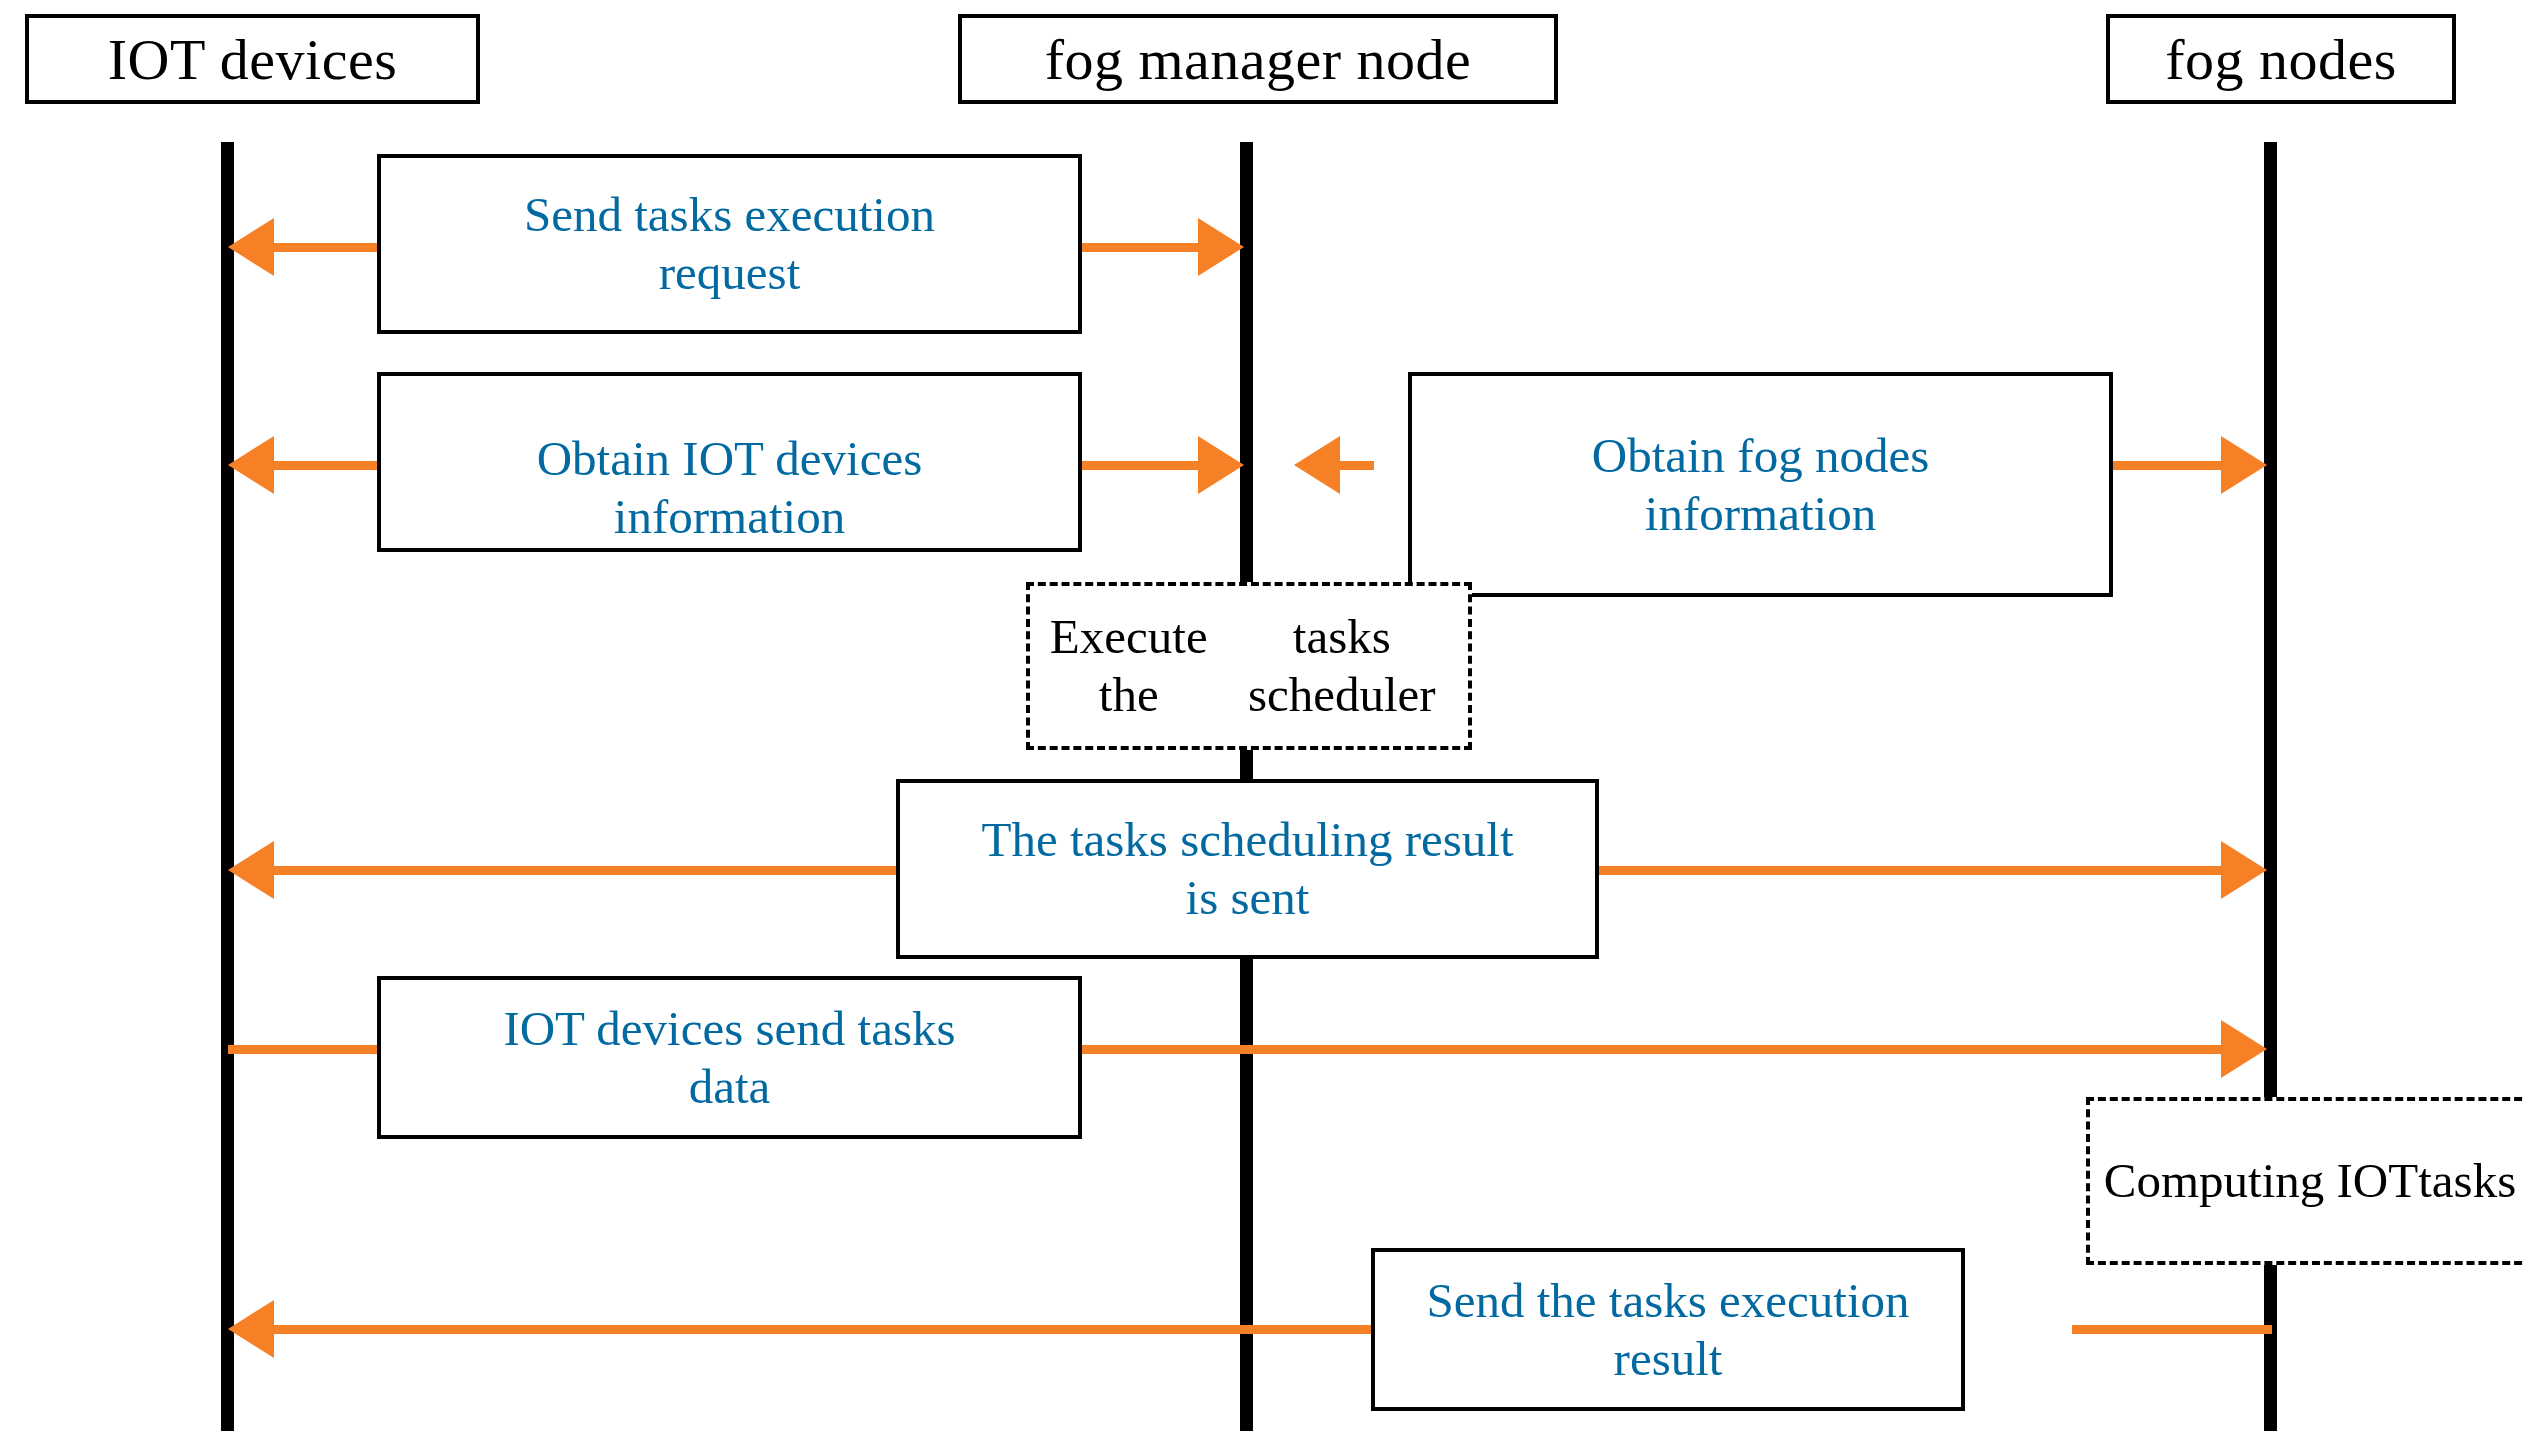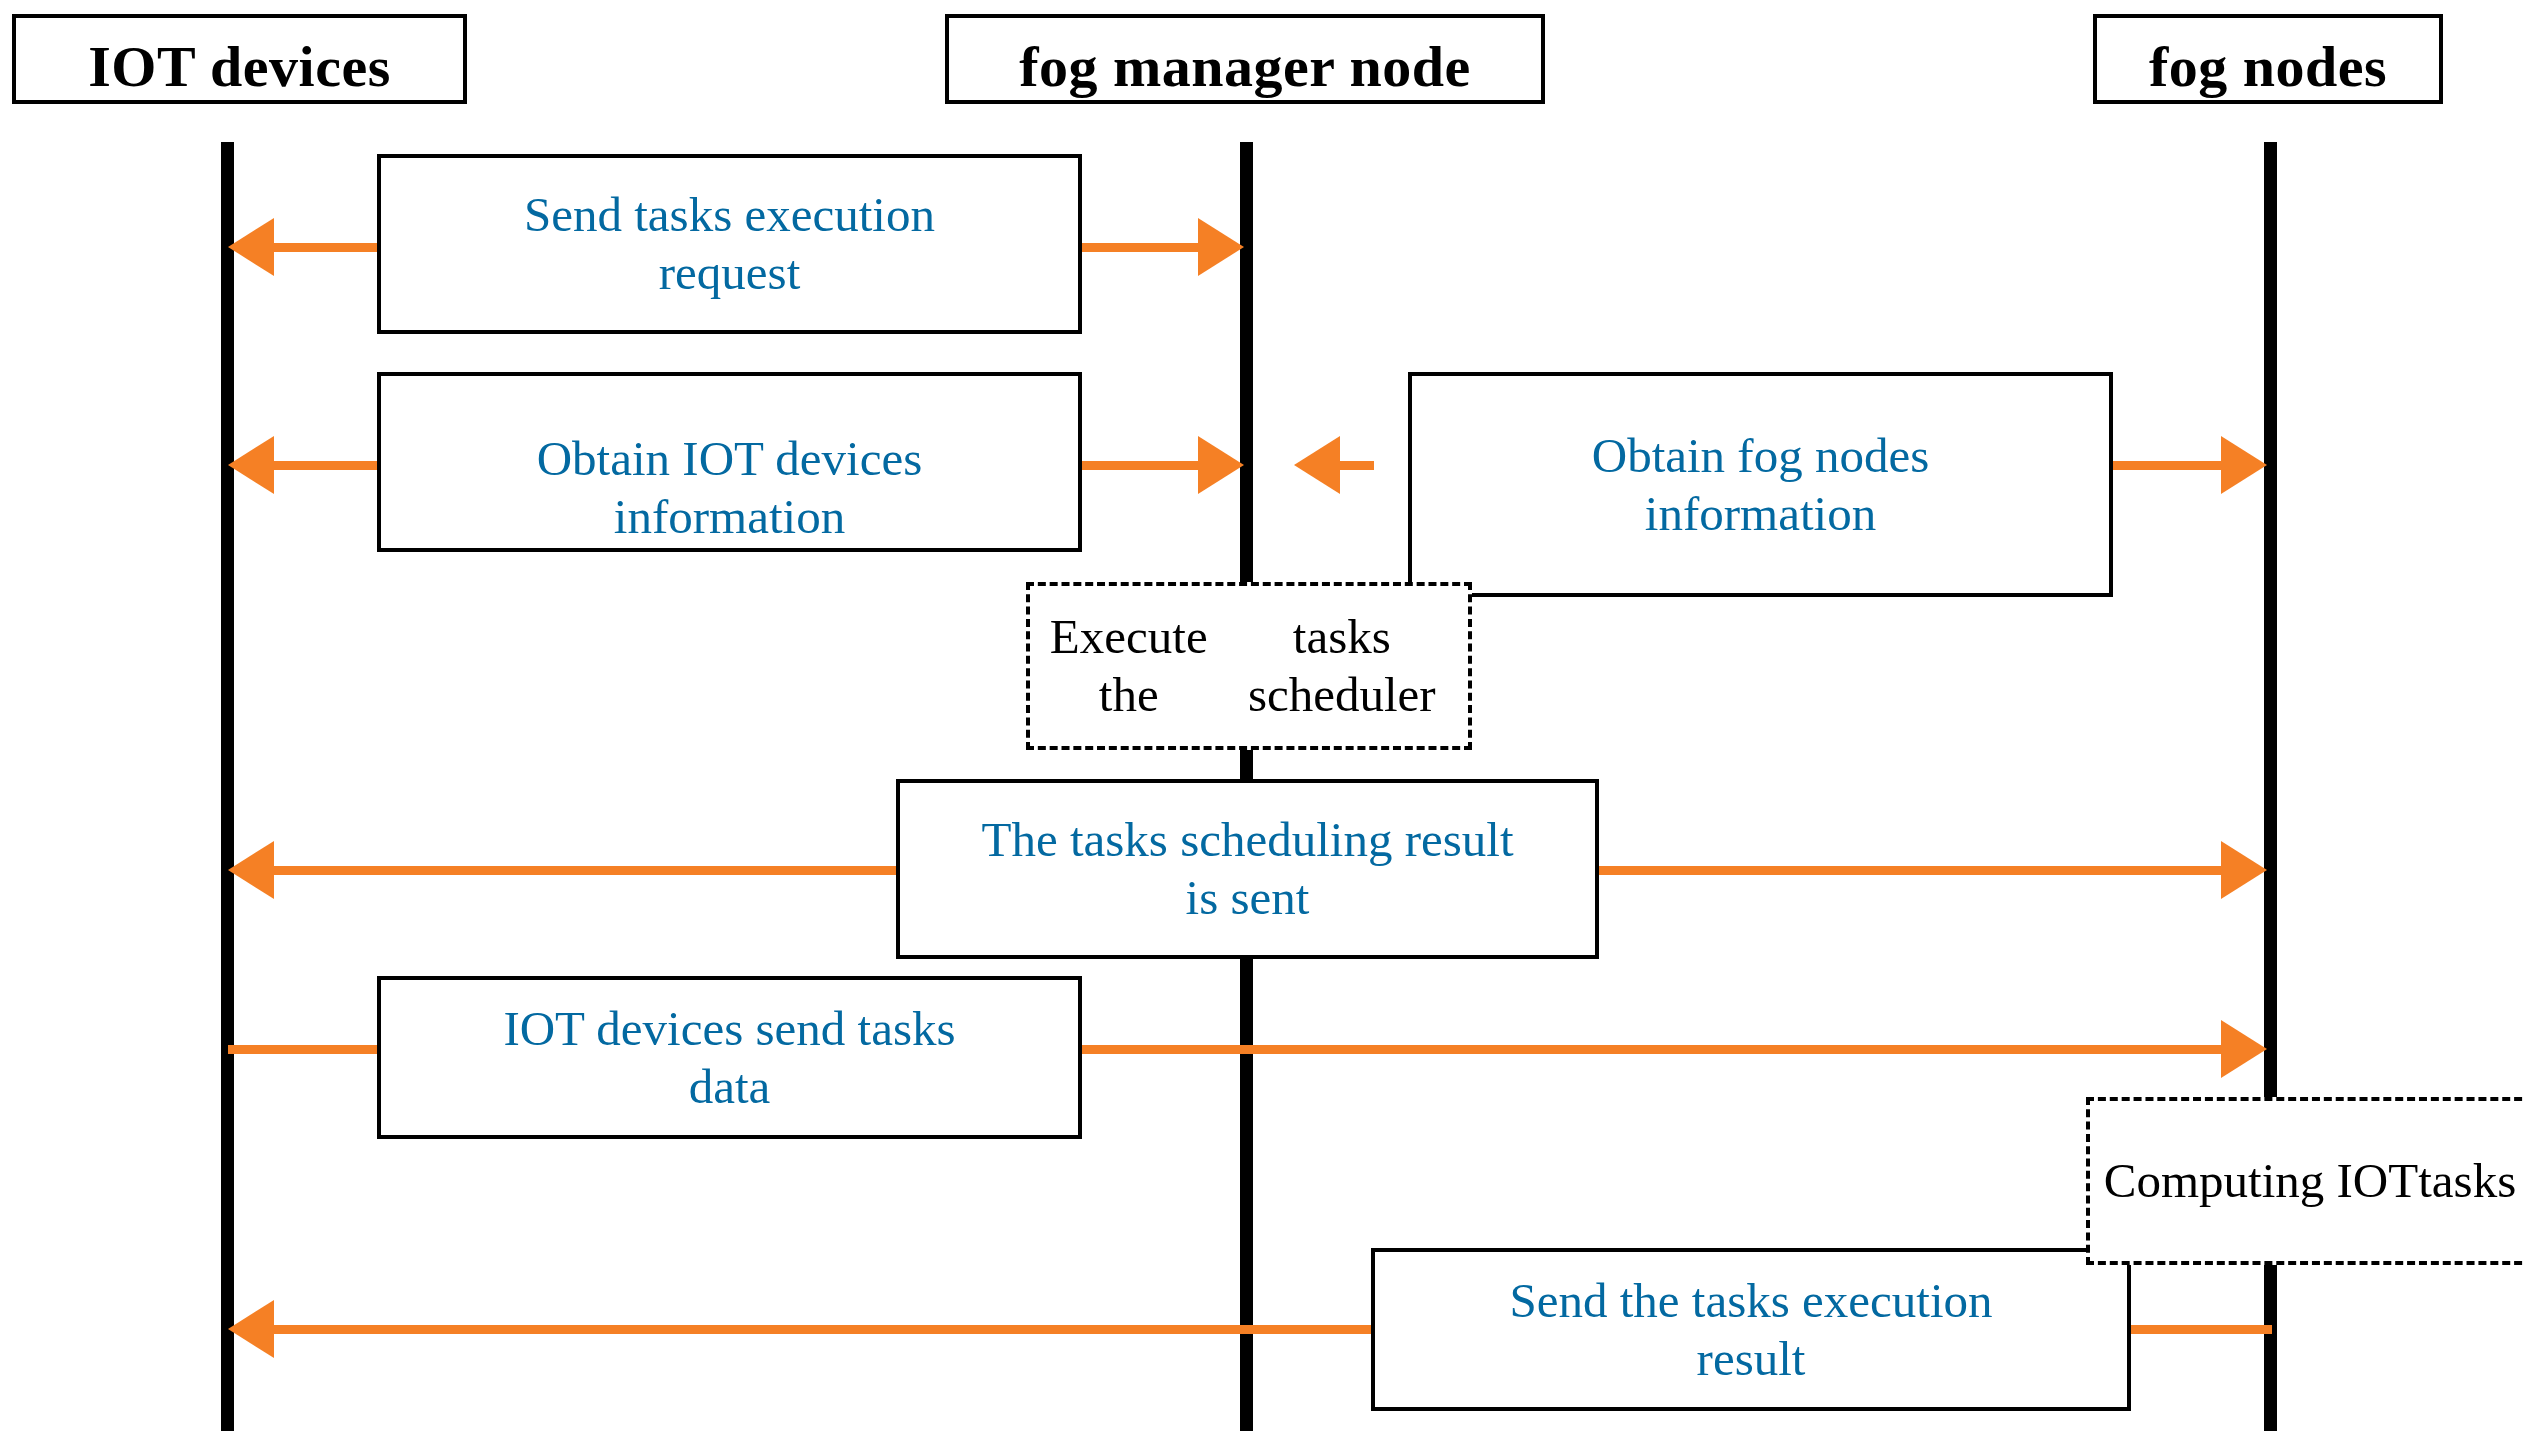--- a/index.html
+++ b/index.html
@@ -24,15 +24,16 @@
     border: 4px solid #000000;
     background: #ffffff;
     display: flex;
-    align-items: flex-end;
+    align-items: center;
     justify-content: center;
     box-sizing: border-box;
-    font-weight: bold;
+    font-weight: normal;
     font-size: 58px;
     letter-spacing: 0.5px;
     color: #000000;
     white-space: nowrap;
     z-index: 6;
+    margin-left: 13px;
   }
 
   

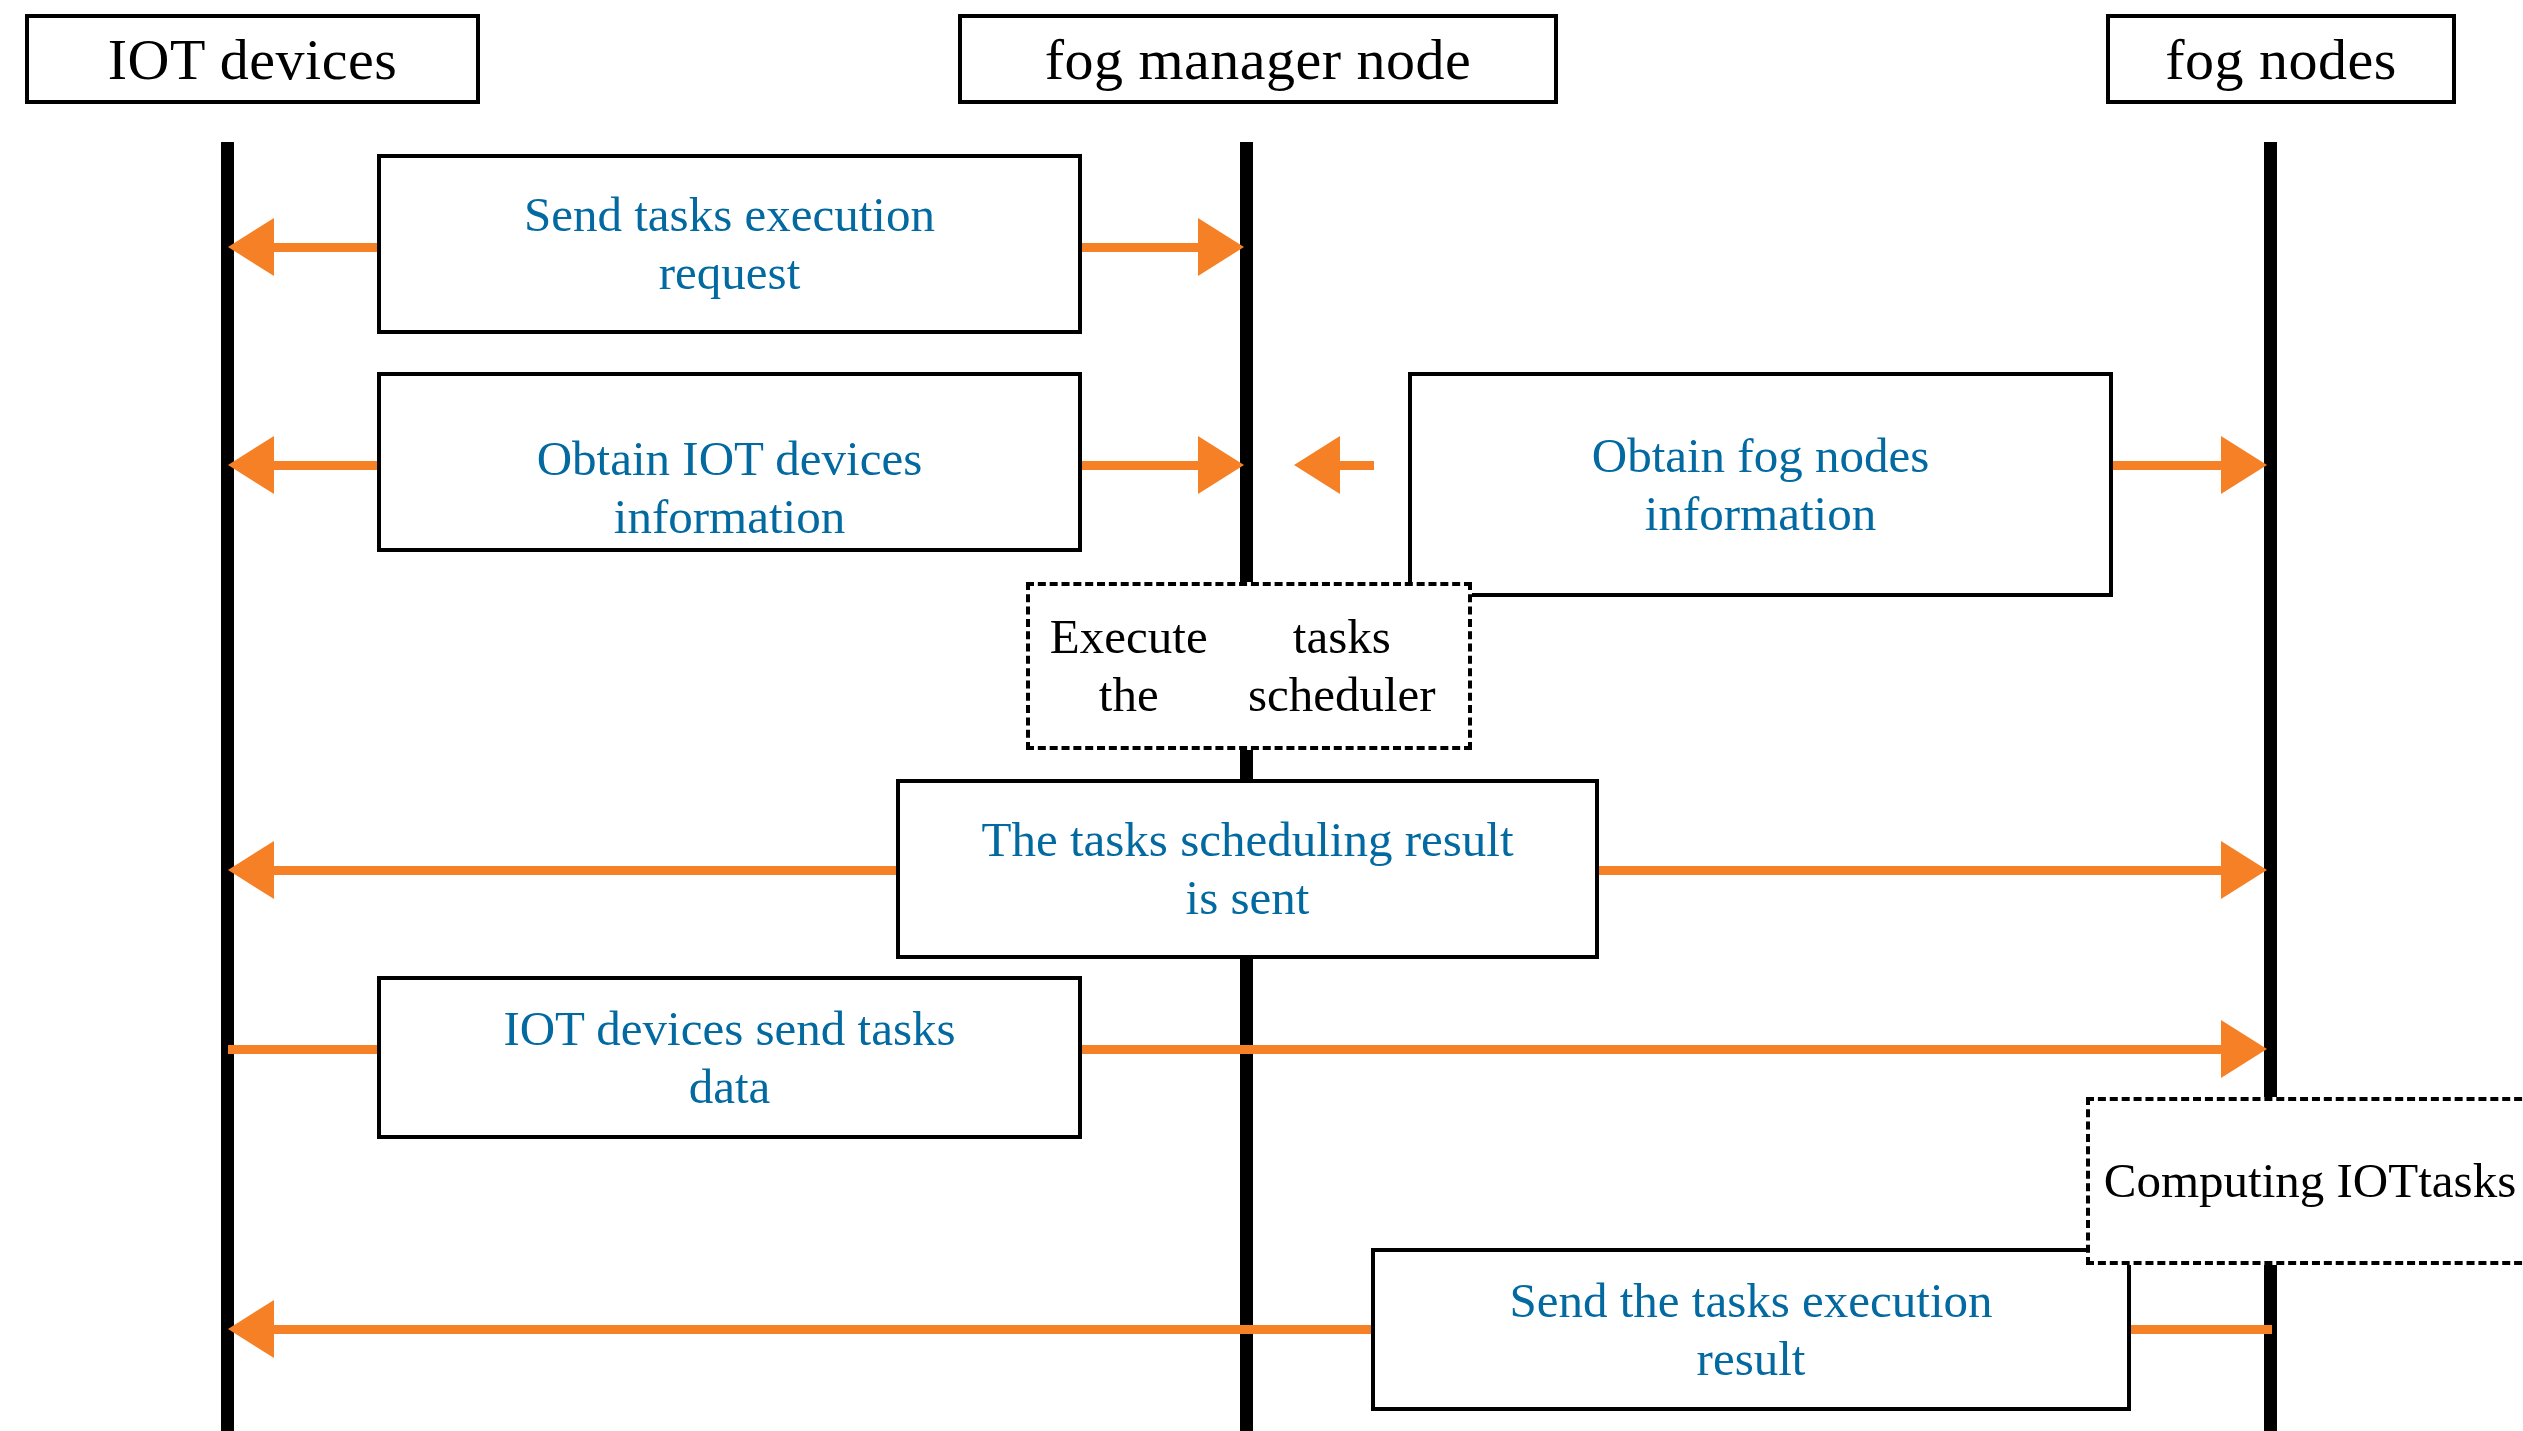--- a/index.html
+++ b/index.html
@@ -192,7 +192,7 @@
   <div class="arrow-head left" style="left:228px; top:1300px;"></div>
   <div class="arrow-seg" style="left:2072px; top:1325px; width:200px;"></div>
 
-  <div class="msg-box" style="left:1371px; top:1248px; width:760px; height:163px;">
+  <div class="msg-box" style="left:1371px; top:1248px; width:594px; height:163px;">
     <span class="lbl-line">Send the tasks execution</span>
     <span class="lbl-line">result</span>
   </div>

